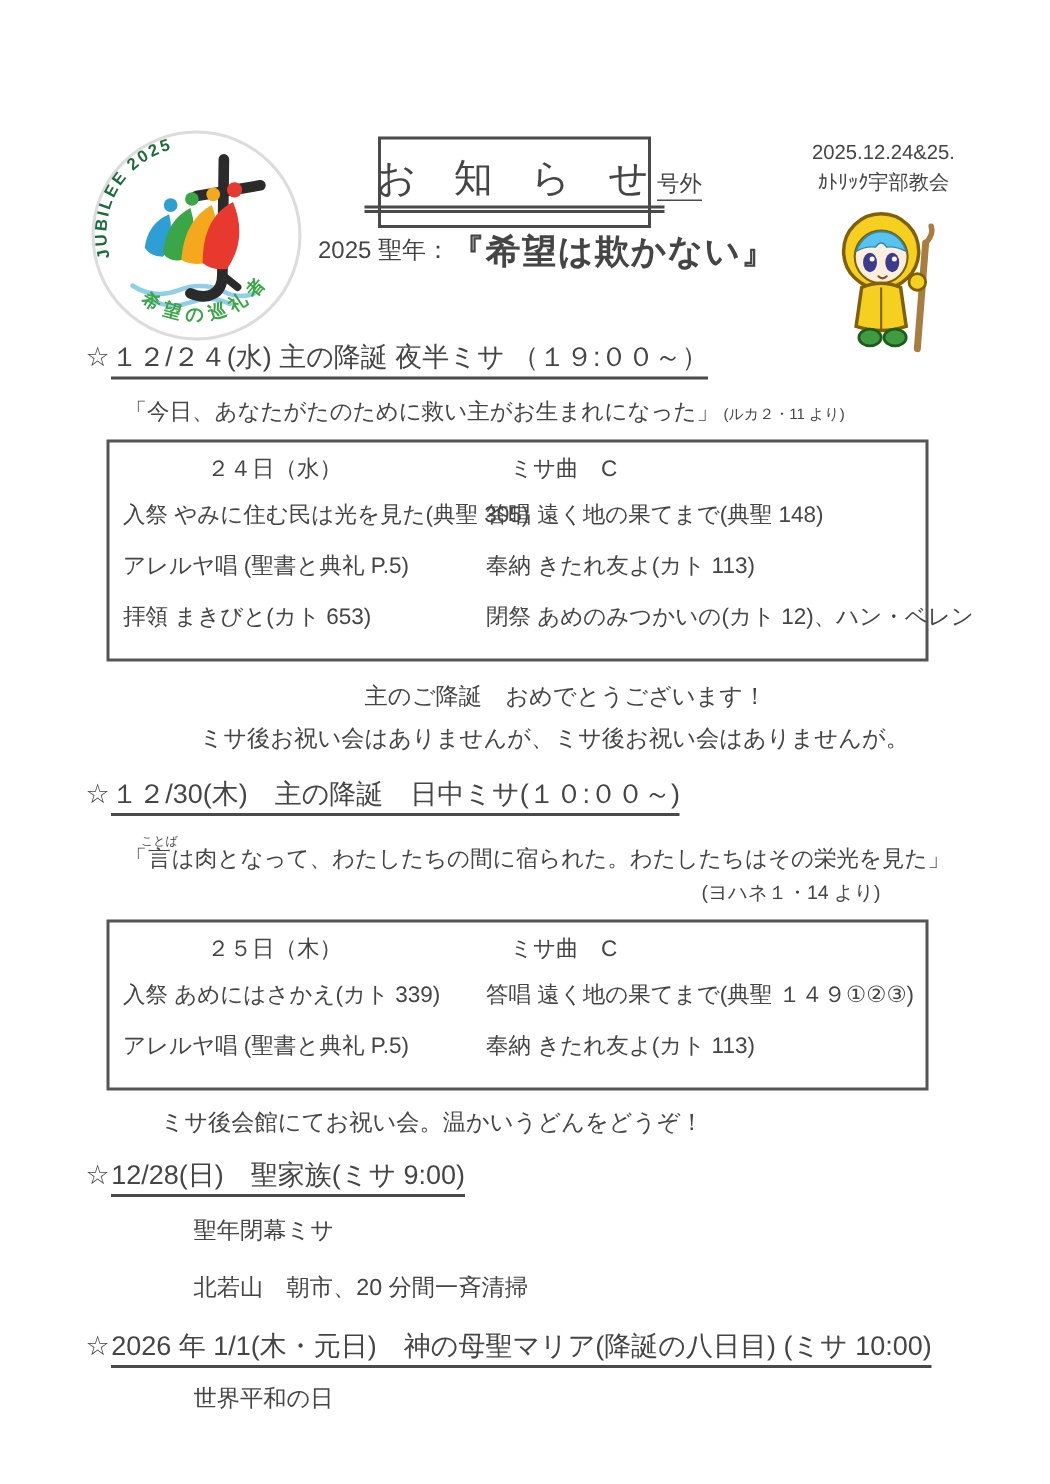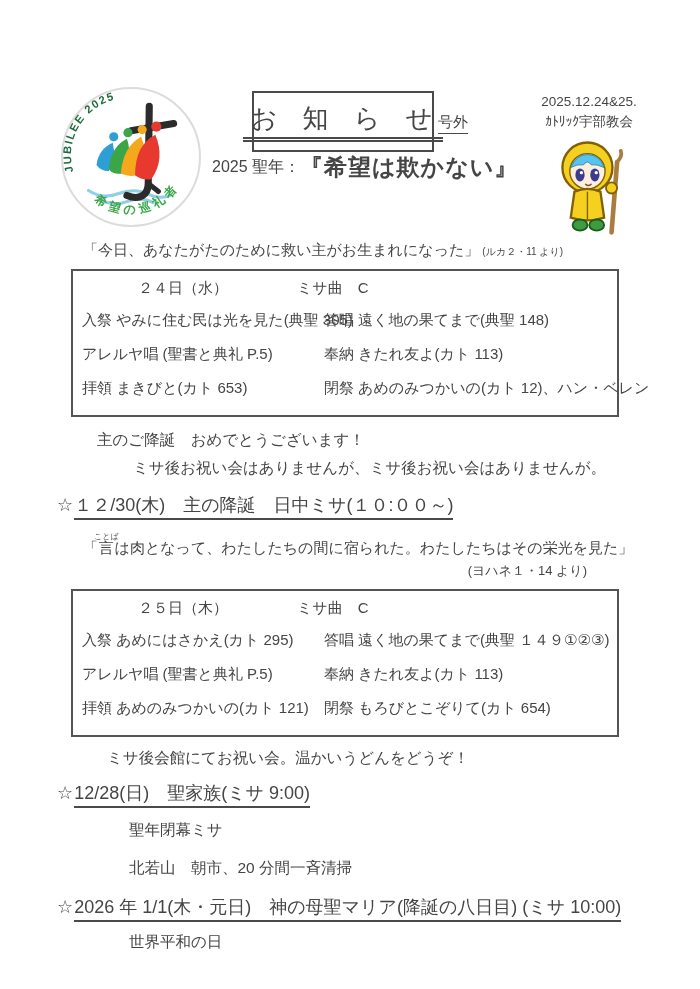--- a/index.html
+++ b/index.html
@@ -139,6 +139,7 @@
 
   <div class="content">
 
+    <h2 class="sec-heading"><span class="star">☆</span><span class="h-text">１２/２４(水) 主の降誕 夜半ミサ （１９:００～）</span></h2>
 
     <div class="quote"><span>「今日、あなたがたのために救い主がお生まれになった」</span><span class="quote-source">(ルカ２・11 より)</span></div>
 

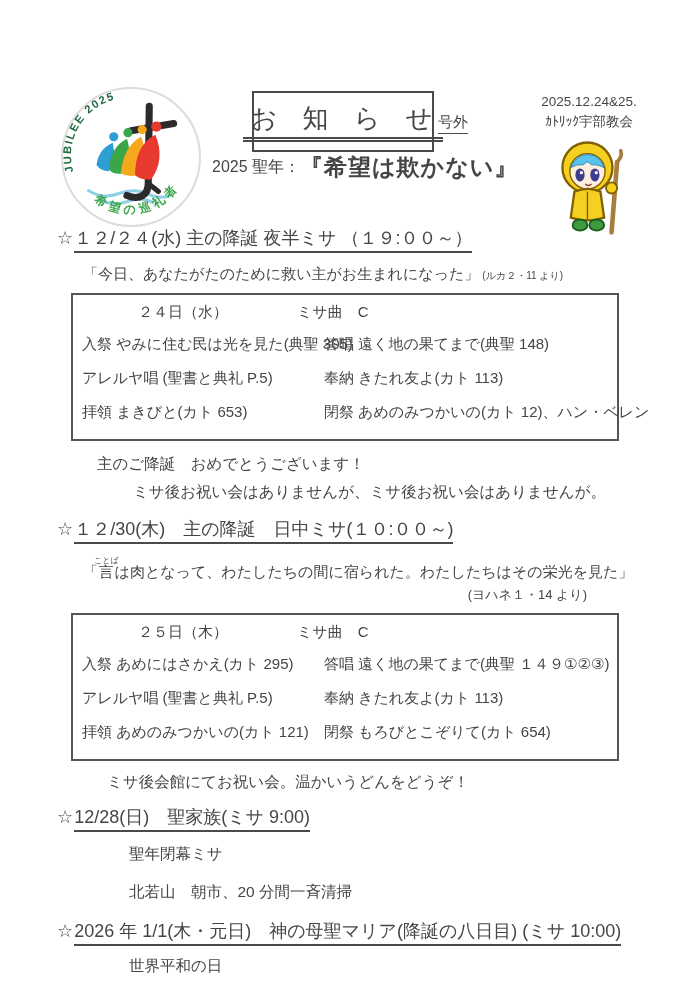--- a/index.html
+++ b/index.html
@@ -42,7 +42,7 @@
     border:2px solid #555;width:526px;margin:9px 0 0 14px;
     padding:8px 9px 4px 9px;font-size:15px;
   }
-  .hymn-head{display:flex;gap:69px;padding-left:56px;margin-bottom:11px;white-space:nowrap;}
+  .hymn-head{display:flex;gap:112px;padding-left:56px;margin-bottom:11px;white-space:nowrap;}
   .hymn-row{display:flex;margin-bottom:13px;line-height:21px;}
   .hymn-row .hl{width:46%;flex:none;white-space:nowrap;}
   .hymn-row .hr{flex:1;white-space:nowrap;}

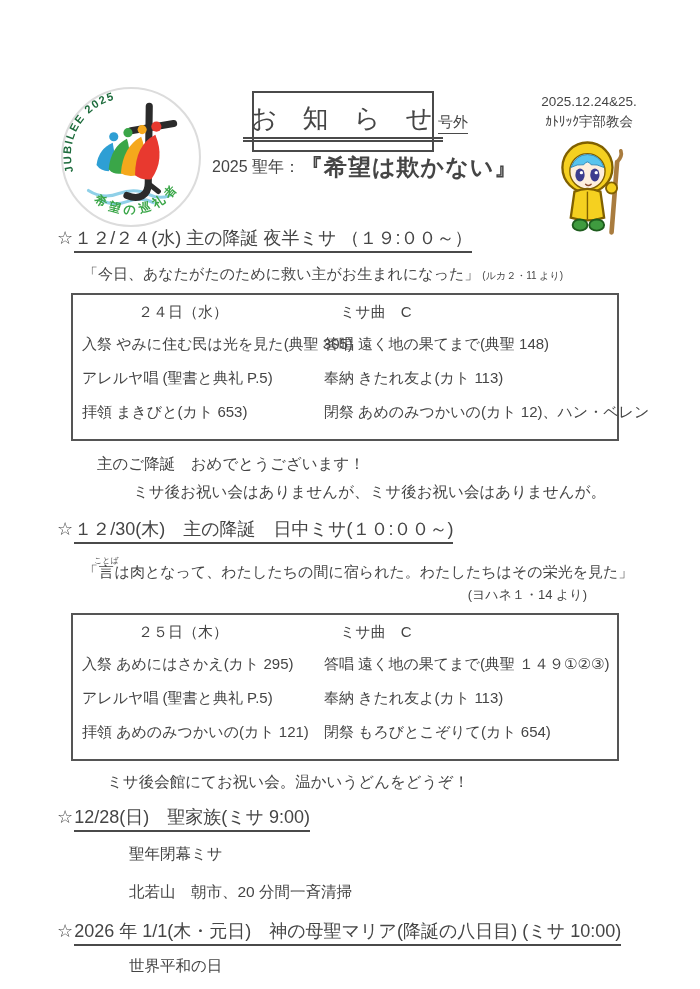--- a/index.html
+++ b/index.html
@@ -47,7 +47,7 @@
   .hymn-row .hl{width:46%;flex:none;white-space:nowrap;}
   .hymn-row .hr{flex:1;white-space:nowrap;}
   .note{font-size:15.5px;white-space:nowrap;}
-  .note.n1a{margin:13px 0 0 40px;}
+  .note.n1a{margin:13px 0 0 40px;text-align:center;}
   .note.n1b{margin:7px 0 0 76px;}
   .note.n2a{margin:11px 0 0 50px;}
   .note.n3a{margin:15px 0 0 72px;}

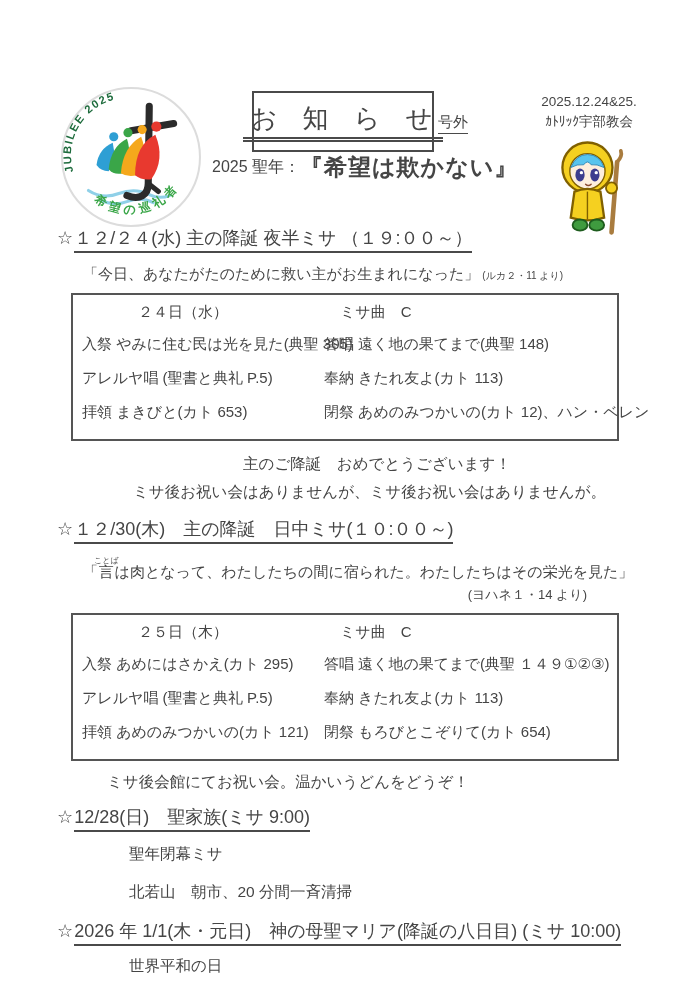--- a/index.html
+++ b/index.html
@@ -176,7 +176,7 @@
         <span>ミサ曲　C</span>
       </div>
       <div class="hymn-row">
-        <span class="hl">入祭 あめにはさかえ(カト 295)</span>
+        <span class="hl">入祭 あめにはさかえ(カト 339)</span>
         <span class="hr">答唱 遠く地の果てまで(典聖 １４９①②③)</span>
       </div>
       <div class="hymn-row">

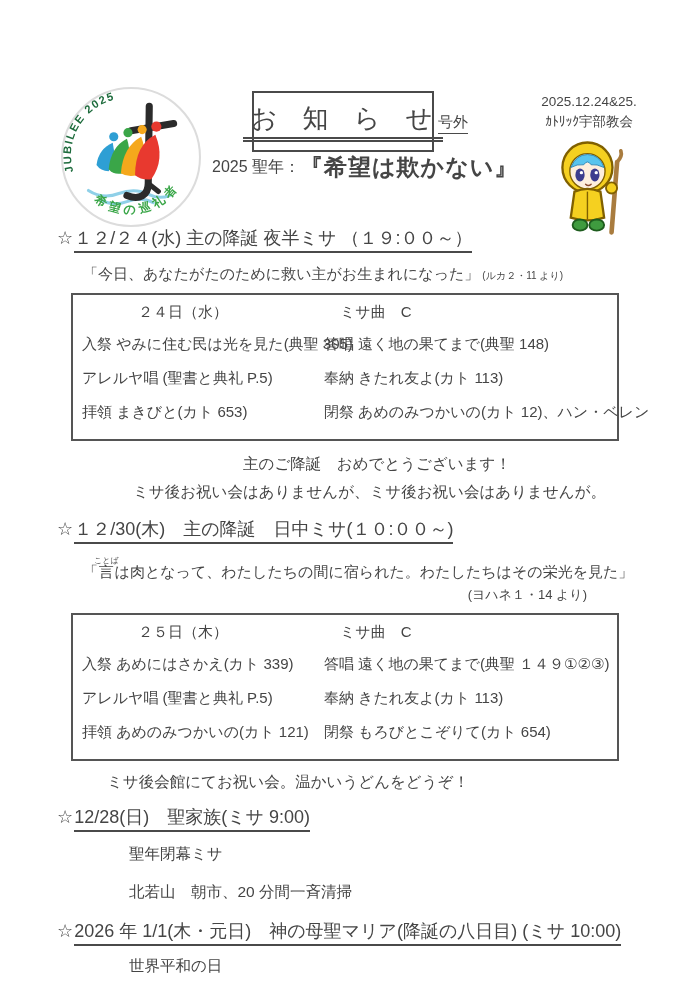--- a/index.html
+++ b/index.html
@@ -183,10 +183,6 @@
         <span class="hl">アレルヤ唱 (聖書と典礼 P.5)</span>
         <span class="hr">奉納 きたれ友よ(カト 113)</span>
       </div>
-      <div class="hymn-row">
-        <span class="hl">拝領 あめのみつかいの(カト 121)</span>
-        <span class="hr">閉祭 もろびとこぞりて(カト 654)</span>
-      </div>
     </div>
 
     <div class="note n2a">ミサ後会館にてお祝い会。温かいうどんをどうぞ！</div>

